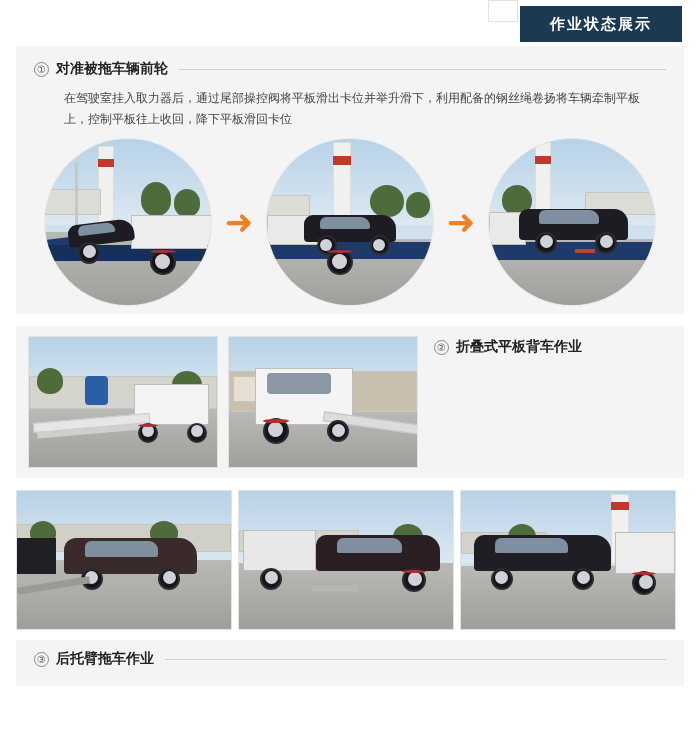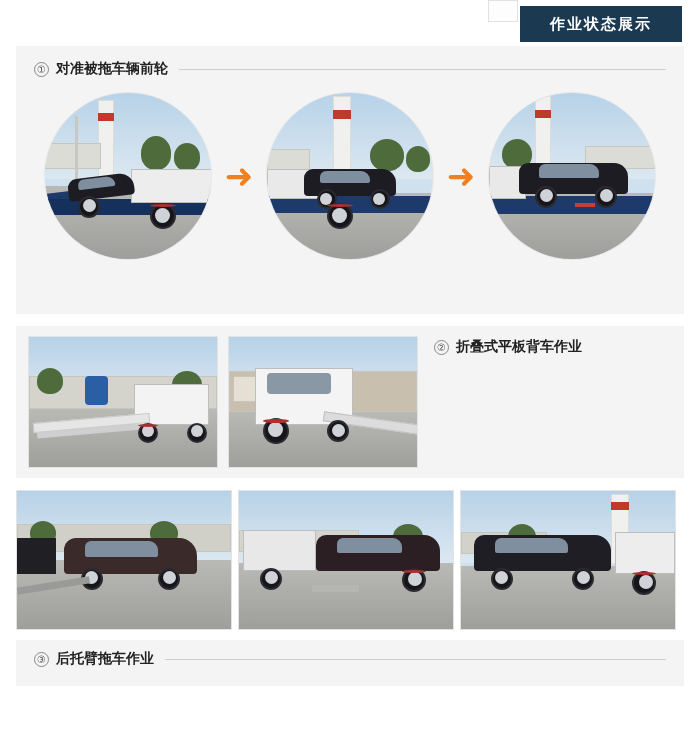--- a/index.html
+++ b/index.html
@@ -199,6 +199,7 @@
     <span class="t">对准被拖车辆前轮</span>
     <span class="rule"></span>
   </div>
+  <div class="sec-desc">在驾驶室挂入取力器后，通过尾部操控阀将平板滑出卡位并举升滑下，利用配备的钢丝绳卷扬将车辆牵制平板上，控制平板往上收回，降下平板滑回卡位</div>
 
   <div class="circle-row">
 

